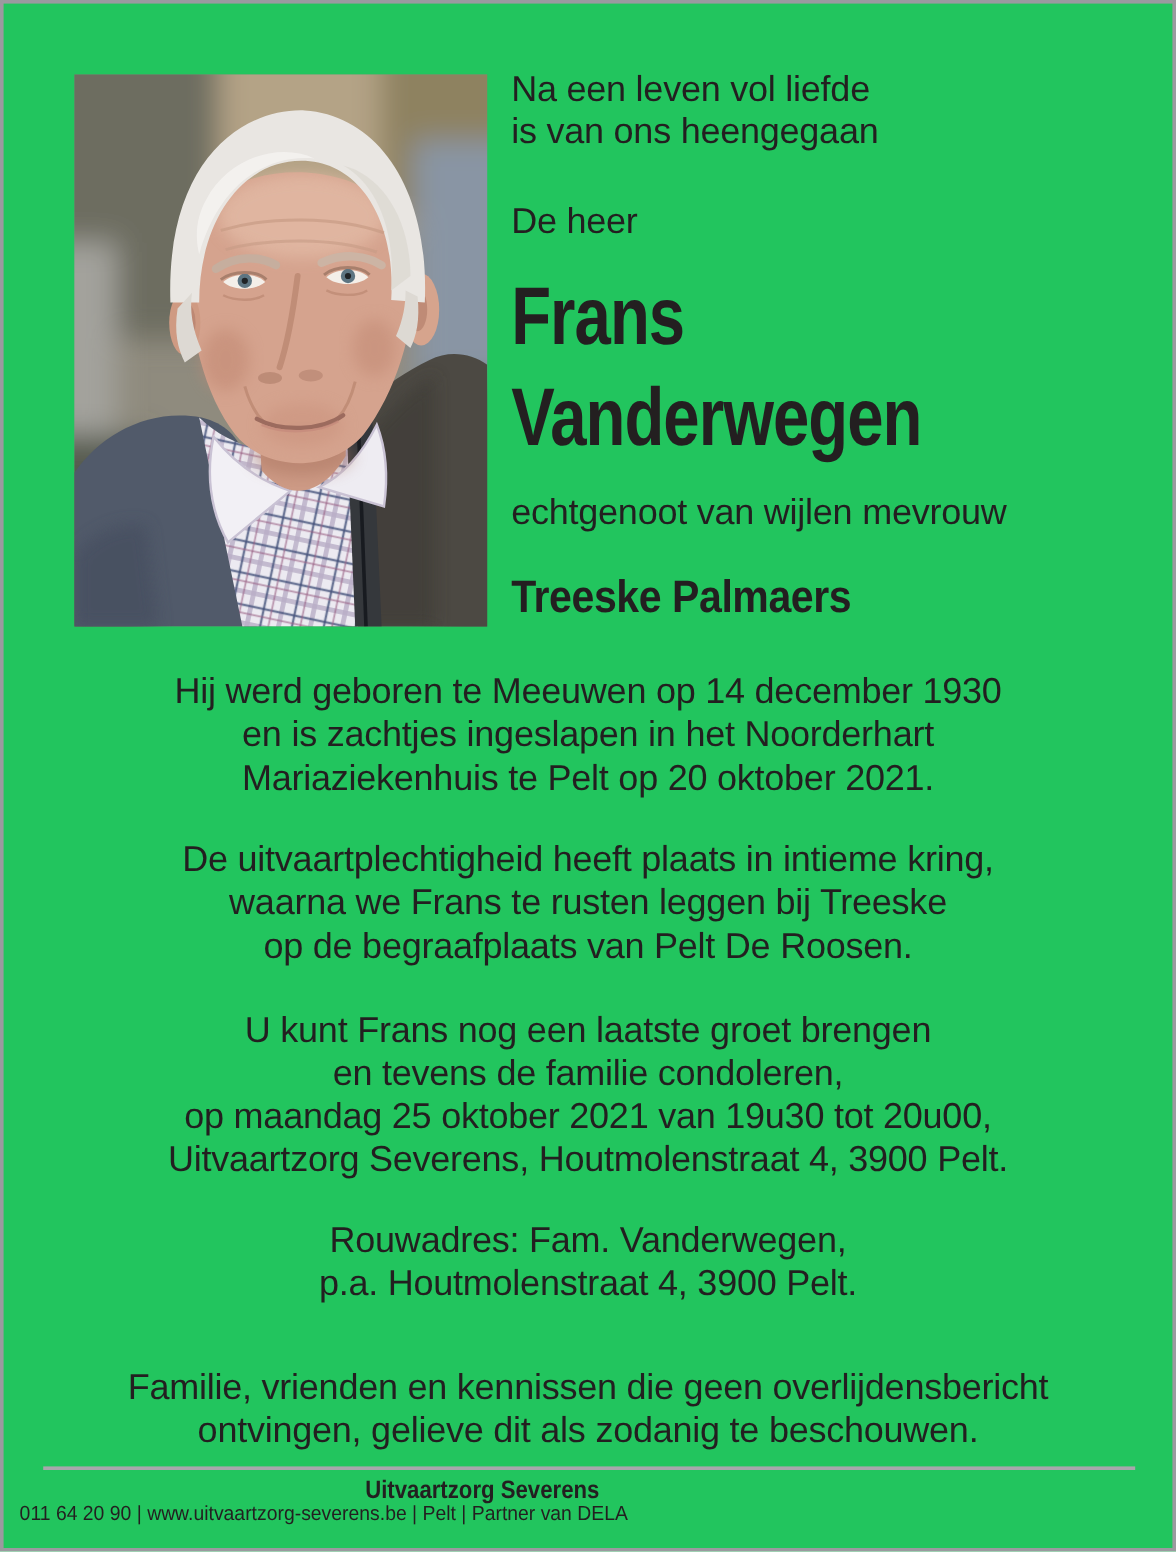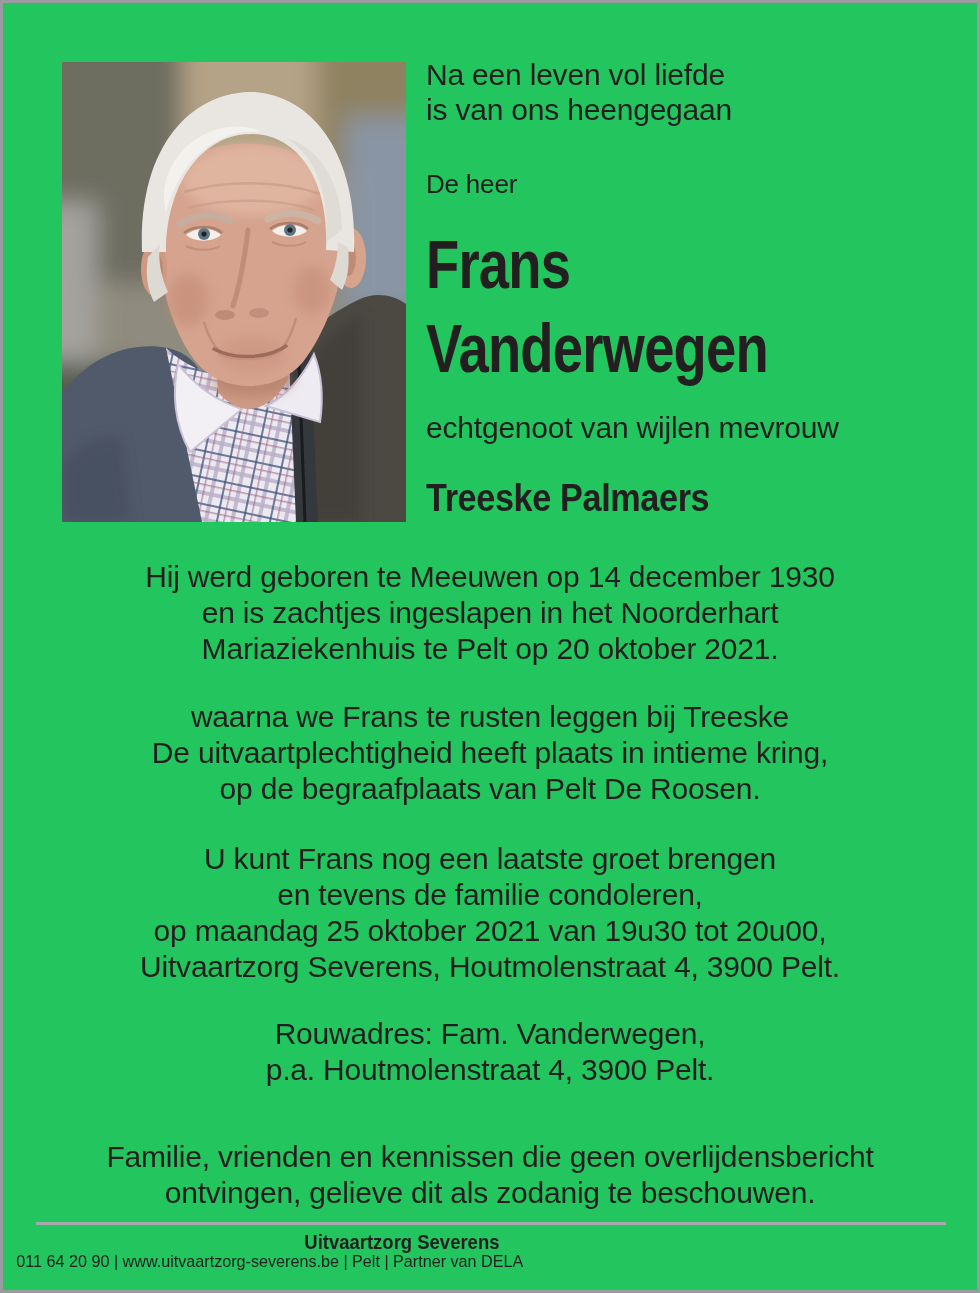--- a/index.html
+++ b/index.html
@@ -20,7 +20,7 @@
 
   .head-col { left:423px; white-space:nowrap; }
   .intro { top:54px; font-size:30px; line-height:35px; letter-spacing:-0.2px; }
-  .salutation { top:164px; font-size:26px; line-height:35px; letter-spacing:-0.2px; }
+  .salutation { top:164px; font-size:30px; line-height:35px; letter-spacing:-0.2px; }
   .big-name {
     top:219px; font-size:68px; font-weight:bold; line-height:84px;
     letter-spacing:-1px; transform:scaleX(0.80); transform-origin:0 0;

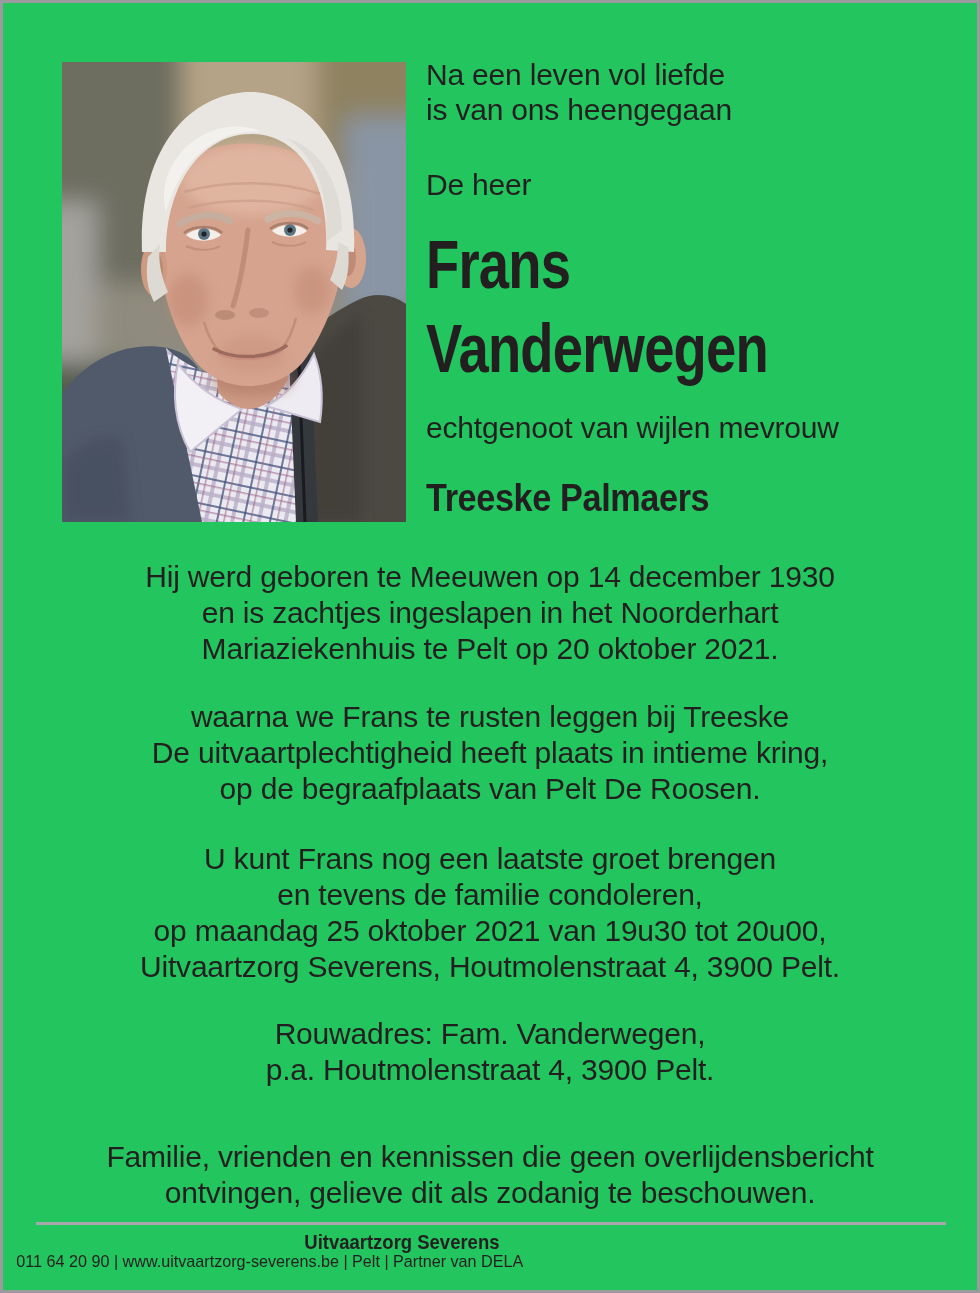--- a/index.html
+++ b/index.html
@@ -178,8 +178,8 @@
   </div>
 
   <div class="abs para p2">
+    <span>De uitvaartplechtigheid heeft plaats in intieme kring,</span>
     <span>waarna we Frans te rusten leggen bij Treeske</span>
-    <span>De uitvaartplechtigheid heeft plaats in intieme kring,</span>
     <span>op de begraafplaats van Pelt De Roosen.</span>
   </div>
 

